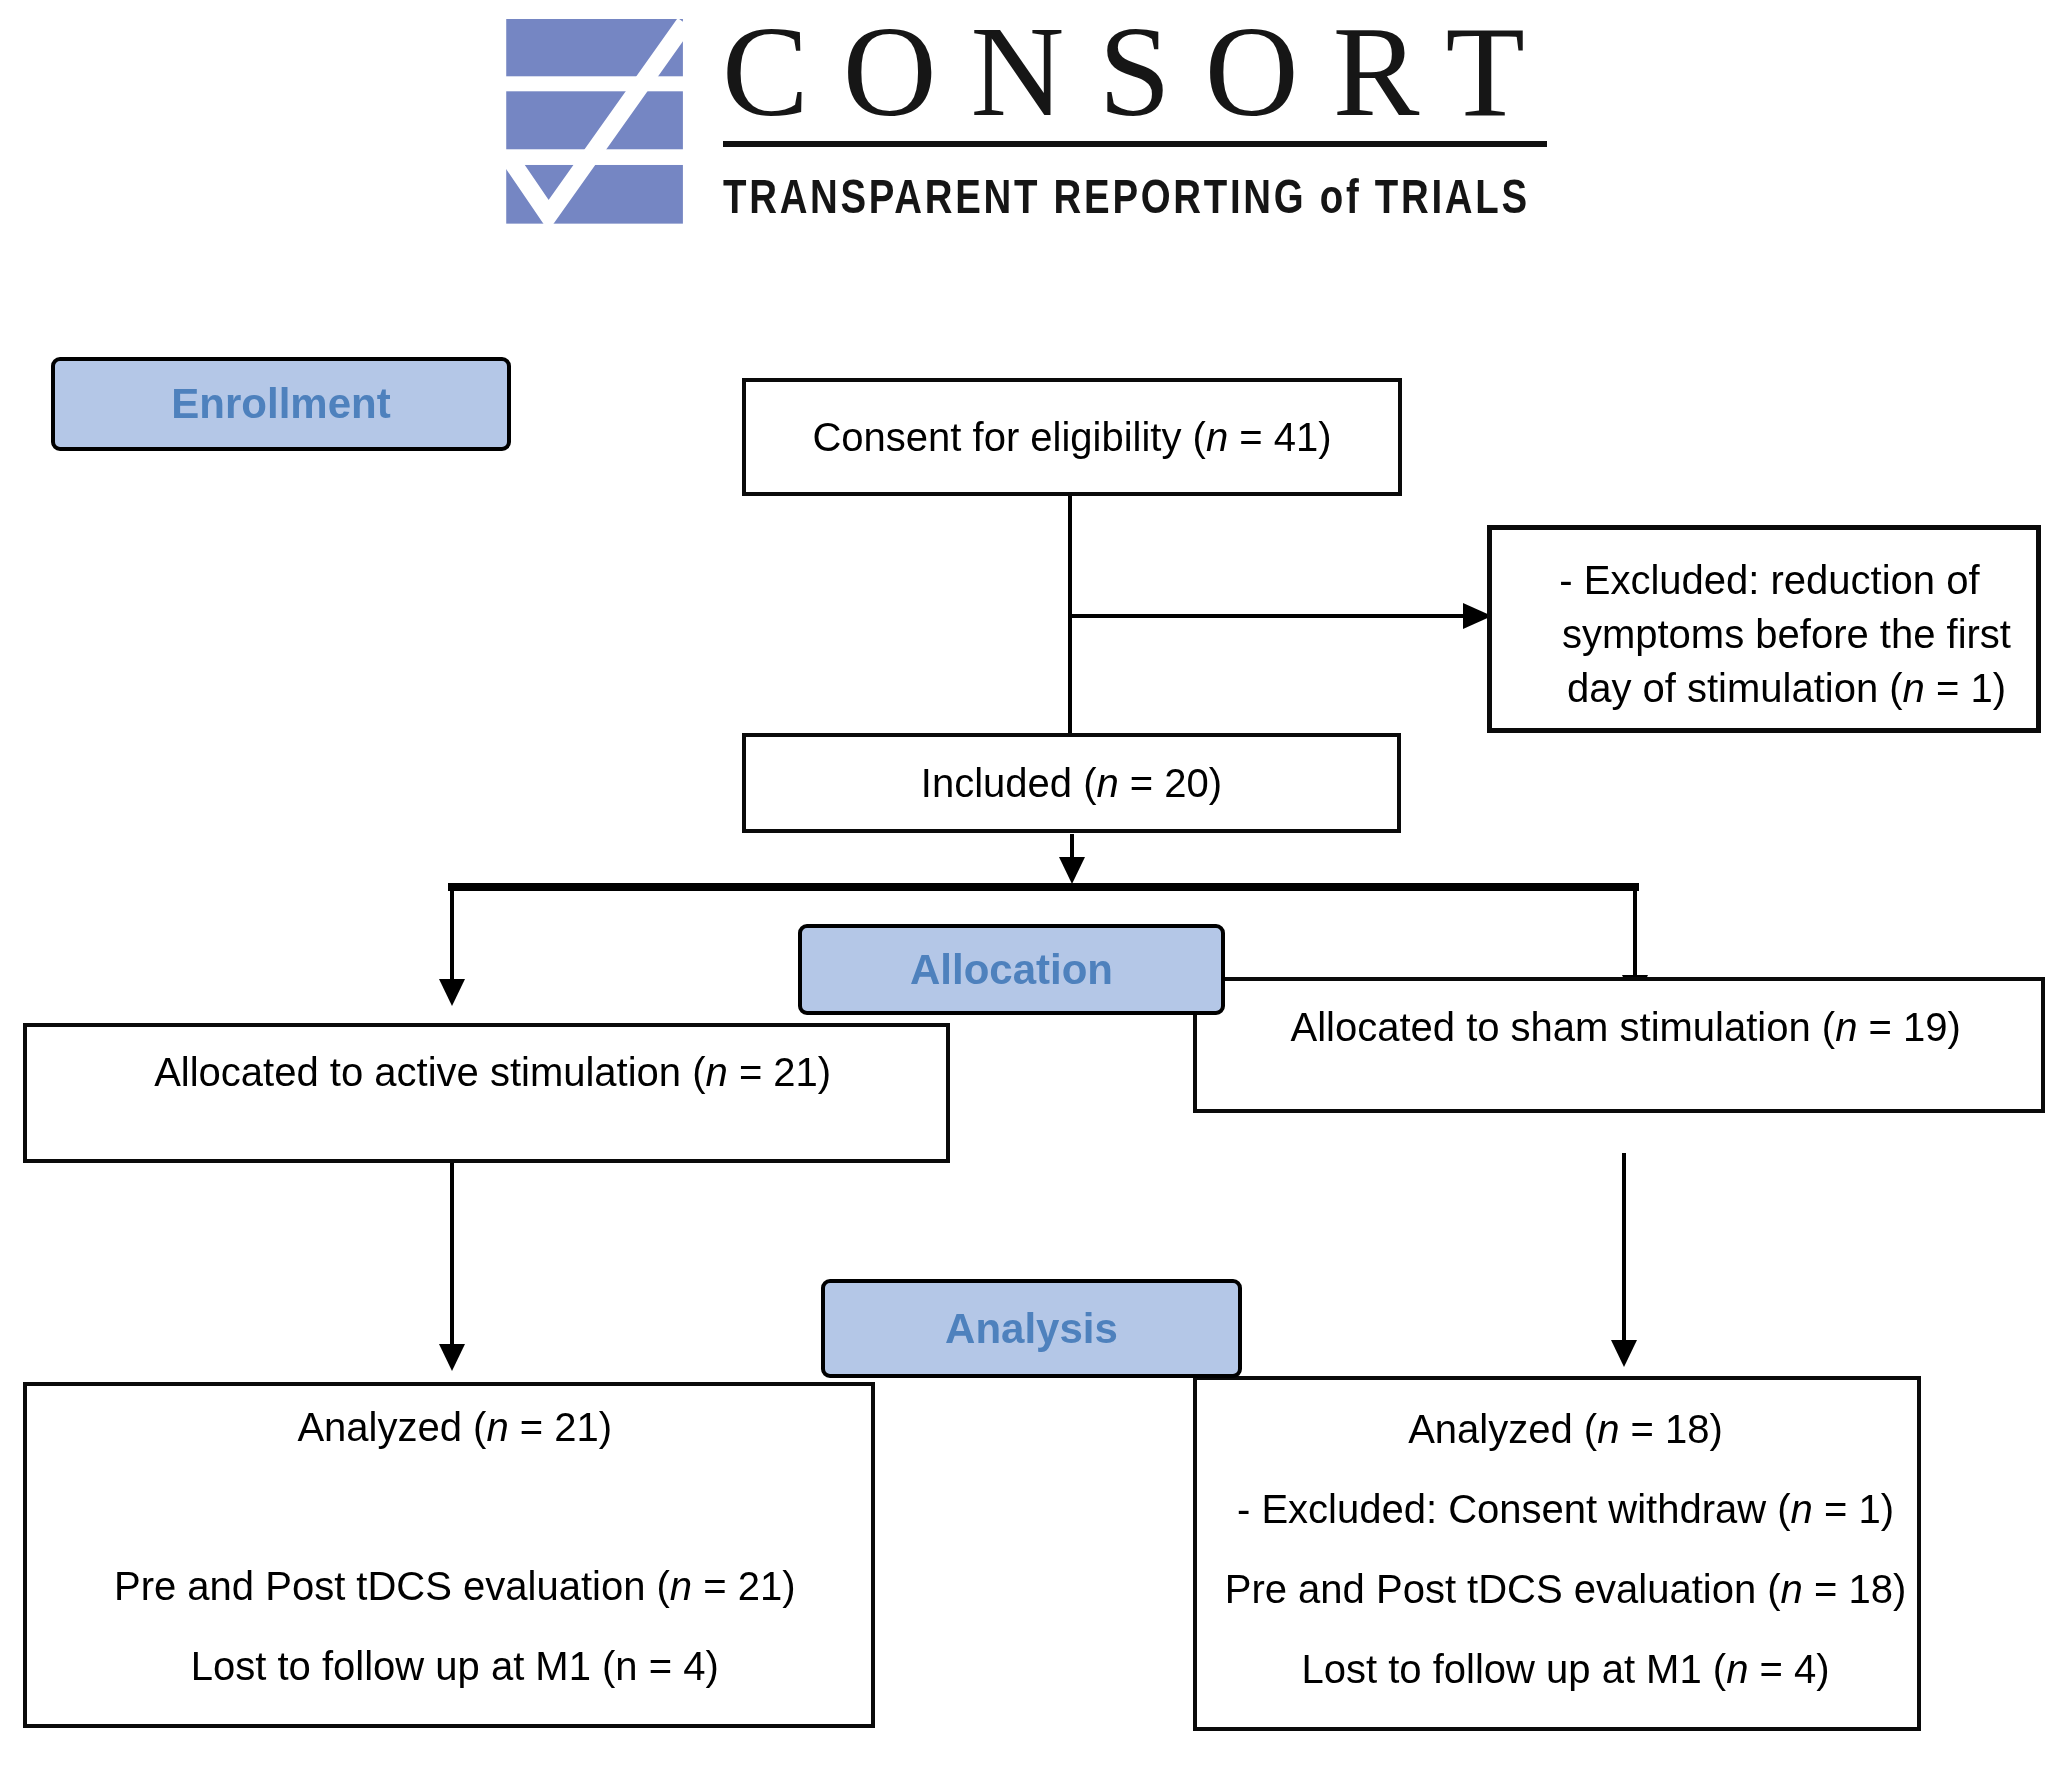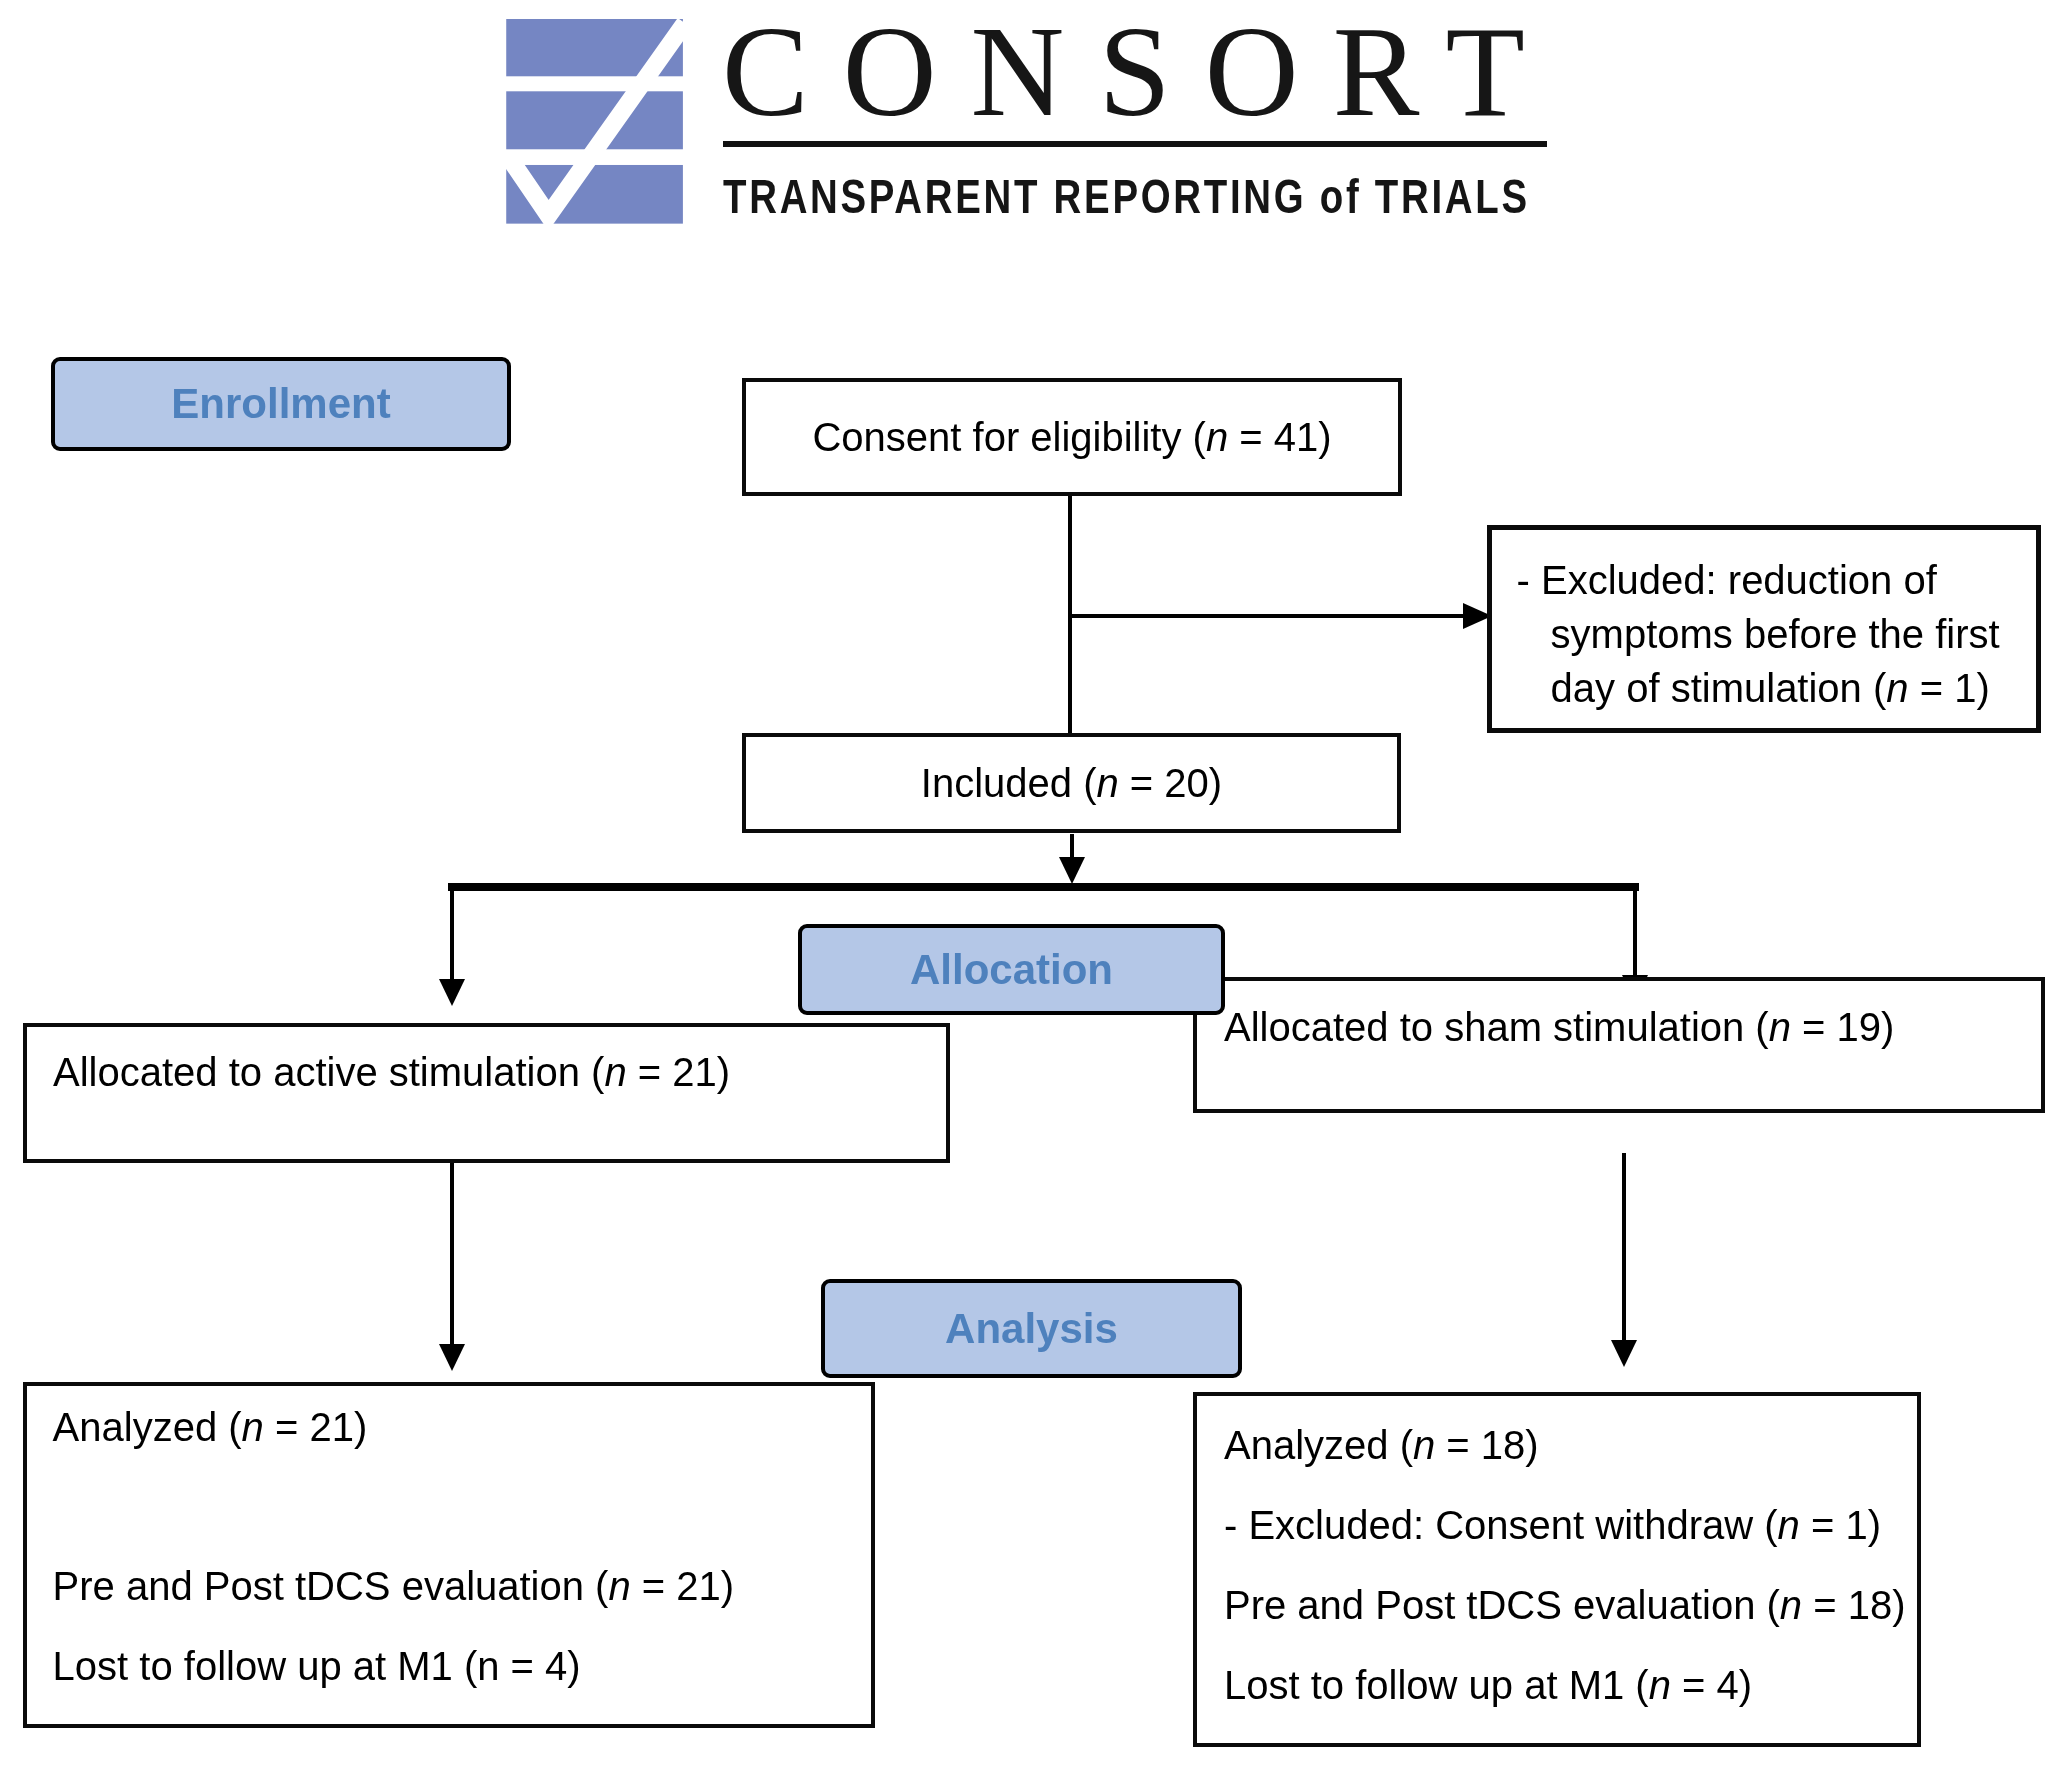--- a/index.html
+++ b/index.html
@@ -44,7 +44,7 @@
   .fbox{
     position:absolute;background:var(--box_fill,#fff);
     border:4.8px solid var(--box_border,#0a0a0a);
-    box-sizing:border-box;font-size:40px;line-height:1.05;color:#000;z-index:3;
+    box-sizing:border-box;font-size:40px;line-height:1.05;color:#000;z-index:3;text-align:center;
   }
   .fbox.center{display:flex;align-items:center;justify-content:center;text-align:center;}
   #box-assessed{left:742px;top:378px;width:660px;height:118px;}

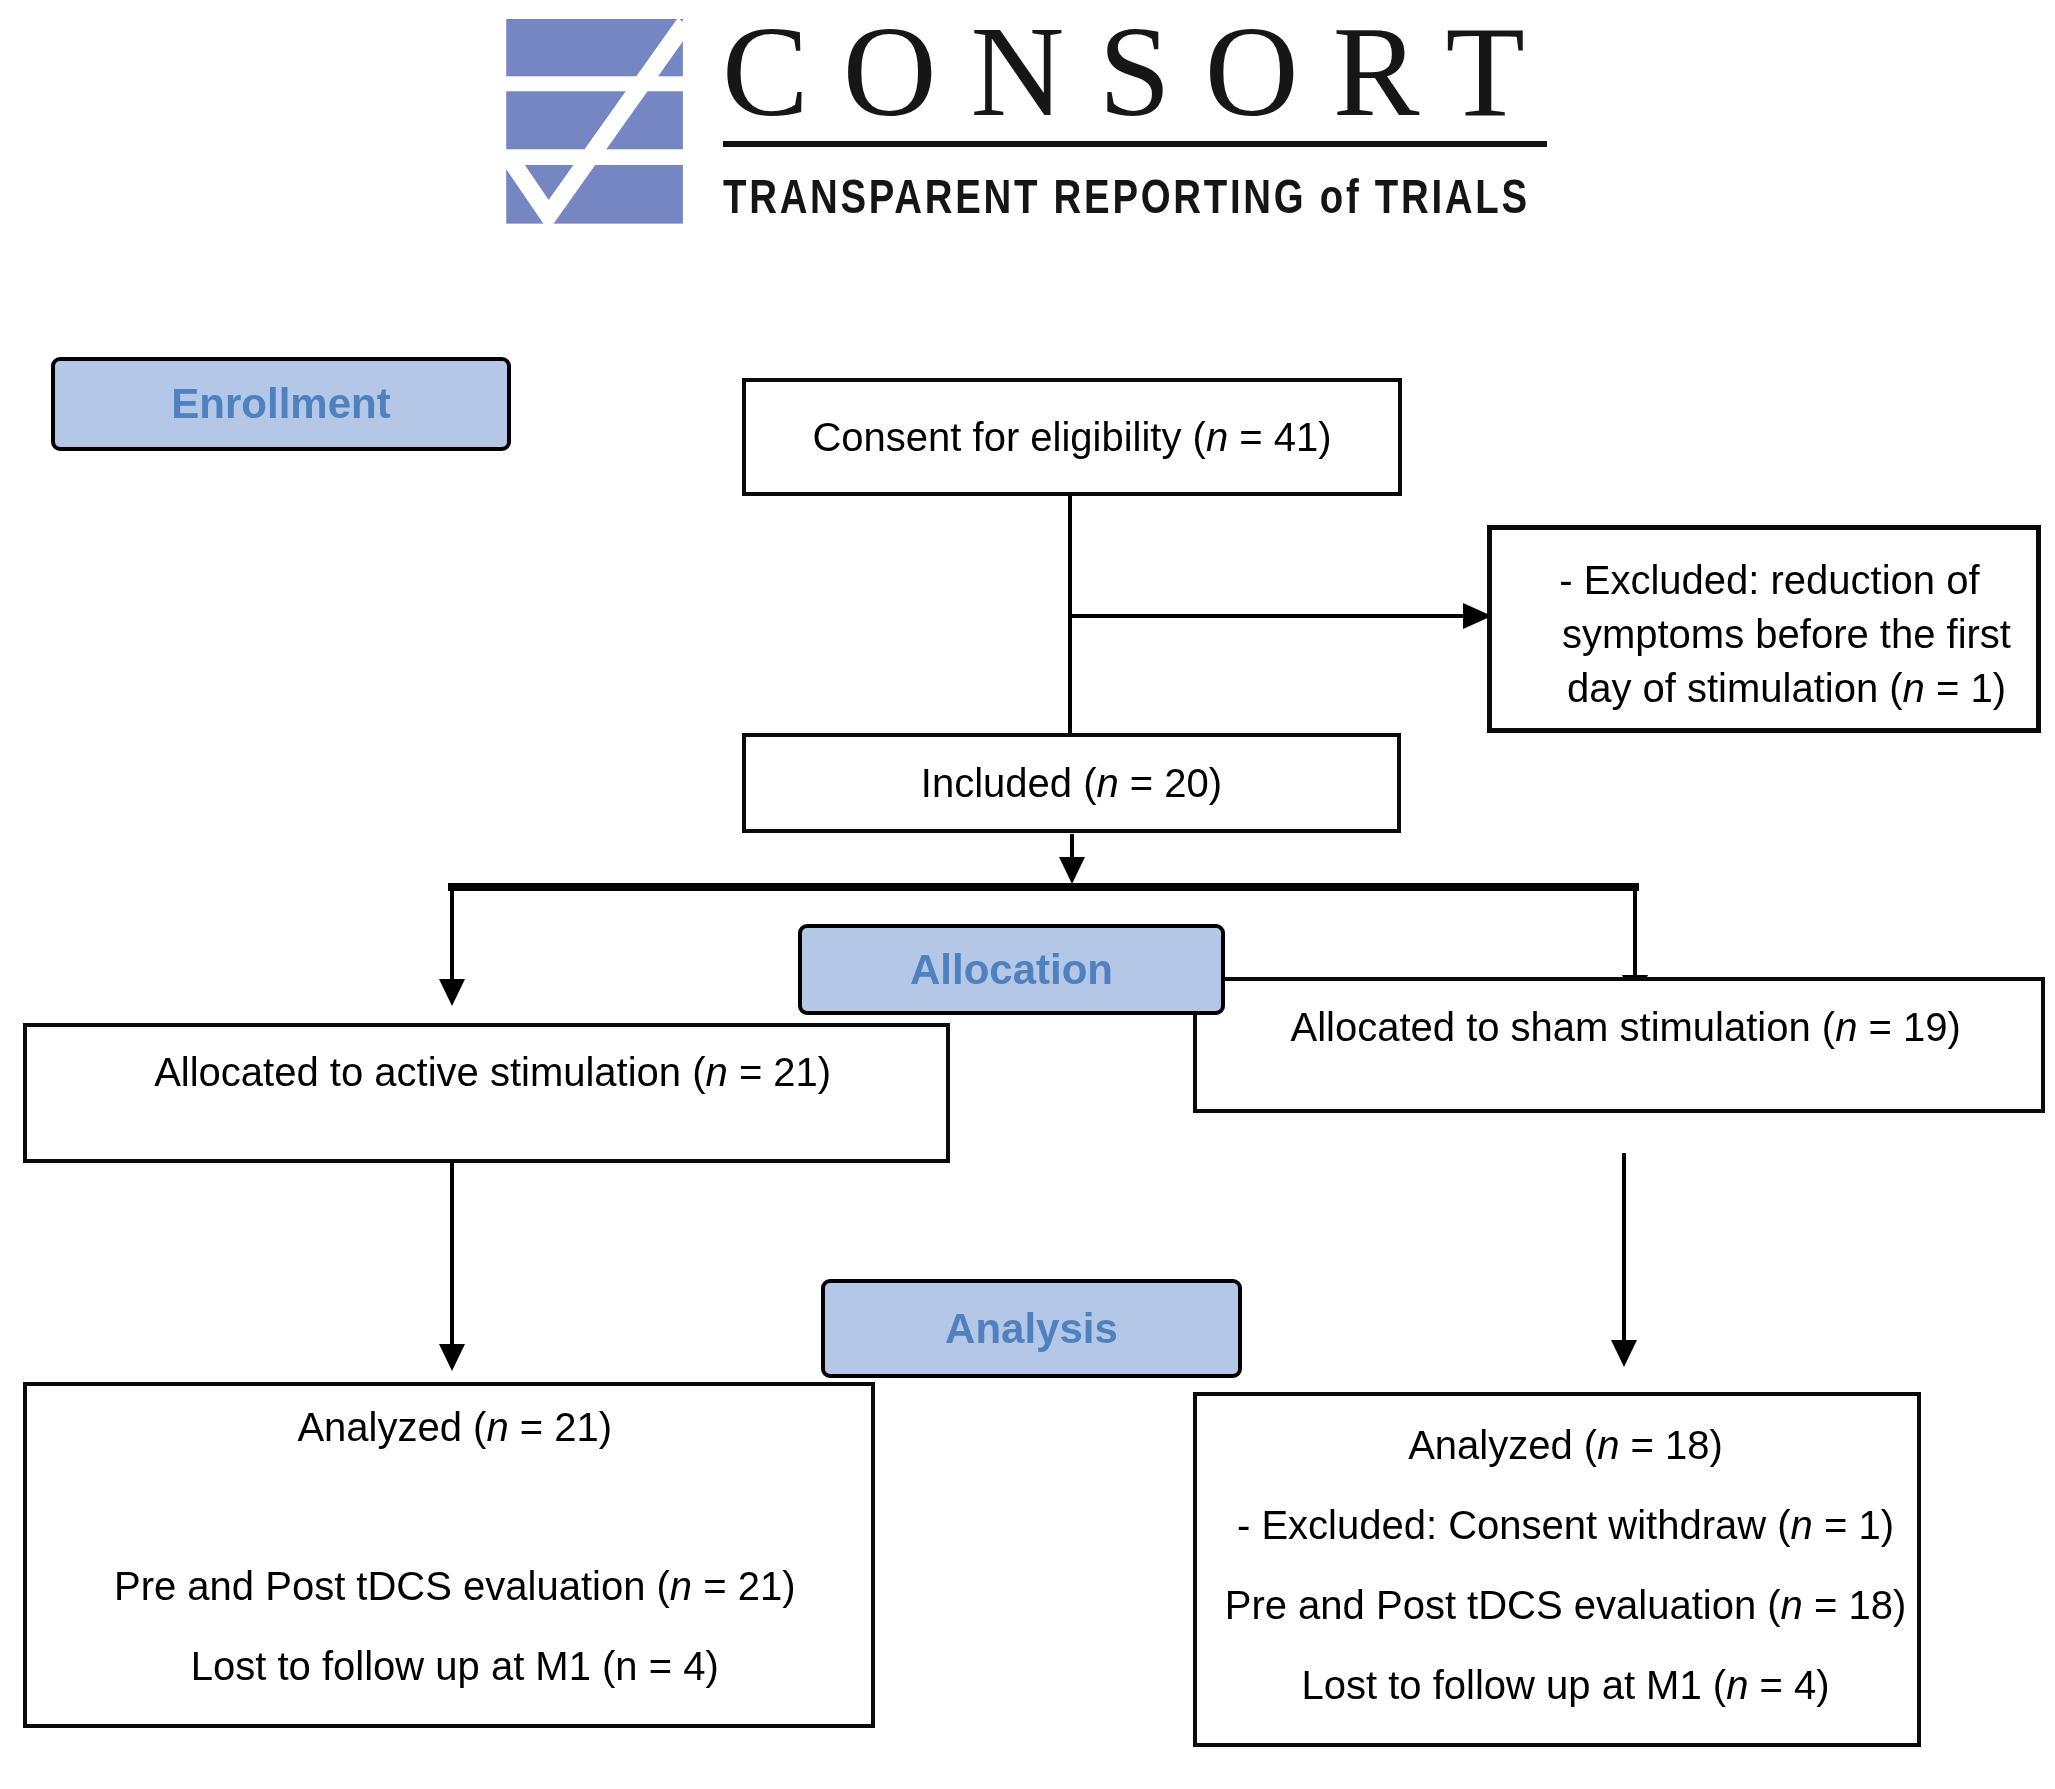--- a/index.html
+++ b/index.html
@@ -55,7 +55,7 @@
   #box-alloc-active{left:23px;top:1023px;width:927px;height:140px;padding:24px 13.7px 0 26px;}
   #box-alloc-sham{left:1193px;top:977px;width:852px;height:136px;padding:24.6px 13.7px 0 27px;}
   #box-analysis-active{left:22.6px;top:1382px;width:852px;height:346px;padding:0 13.7px 0 26px;}
-  #box-analysis-sham{left:1193px;top:1376px;width:728px;height:355px;padding:0 10px 0 27px;margin-top:16px;}
+  #box-analysis-sham{left:1193px;top:1376px;width:728px;height:355px;padding:0 10px 0 27px;}
   #box-analysis-active .line.l0{margin-top:20px;}
   #box-analysis-active .line.l1{margin-top:117px;}
   #box-analysis-active .line.l2{margin-top:38px;}

